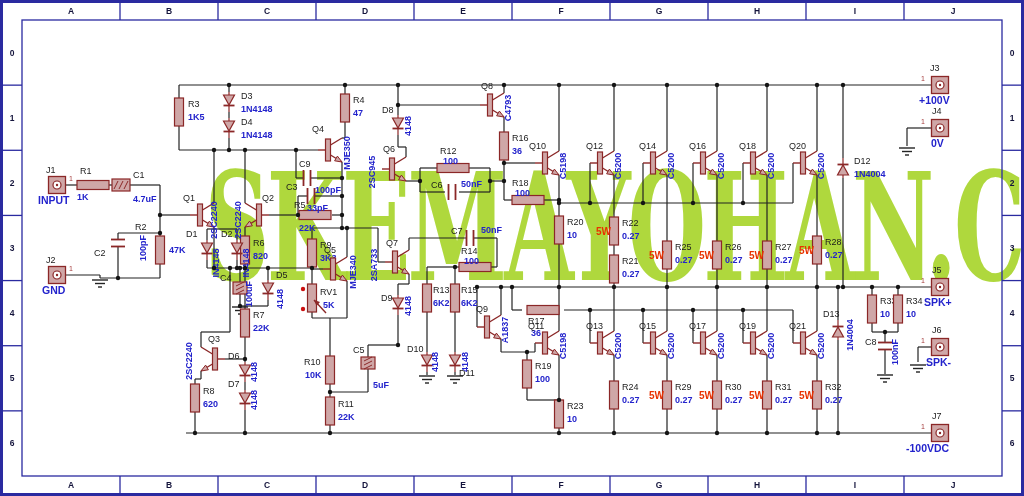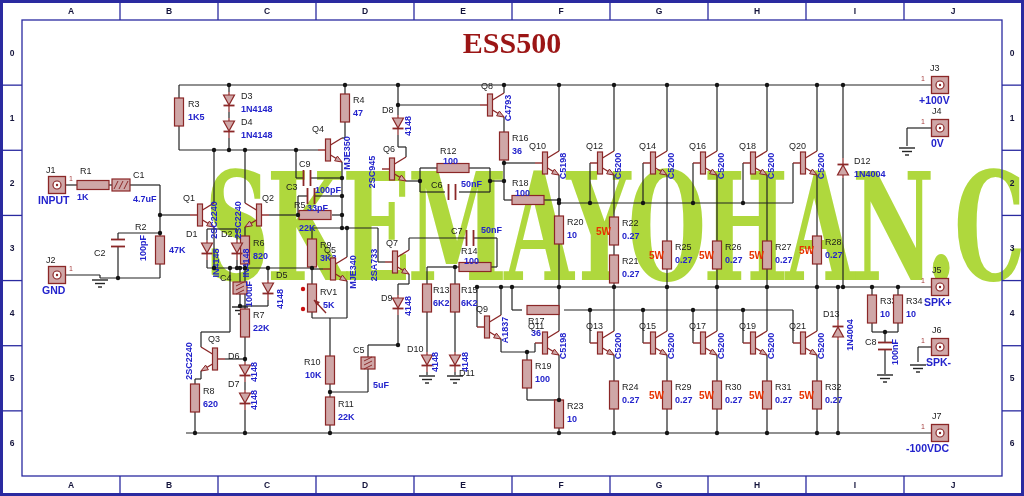--- a/index.html
+++ b/index.html
@@ -26,7 +26,6 @@
 
 <div id="stage">
   <div id="wm">SKEMAYOHAN.COM</div>
-  <div id="title">ESS500</div>
   <svg id="sch" width="1024" height="496" viewBox="0 0 1024 496">
       <g>
         <line x1="66" y1="185" x2="77" y2="185" stroke="#232323" stroke-width="1.2"></line>

